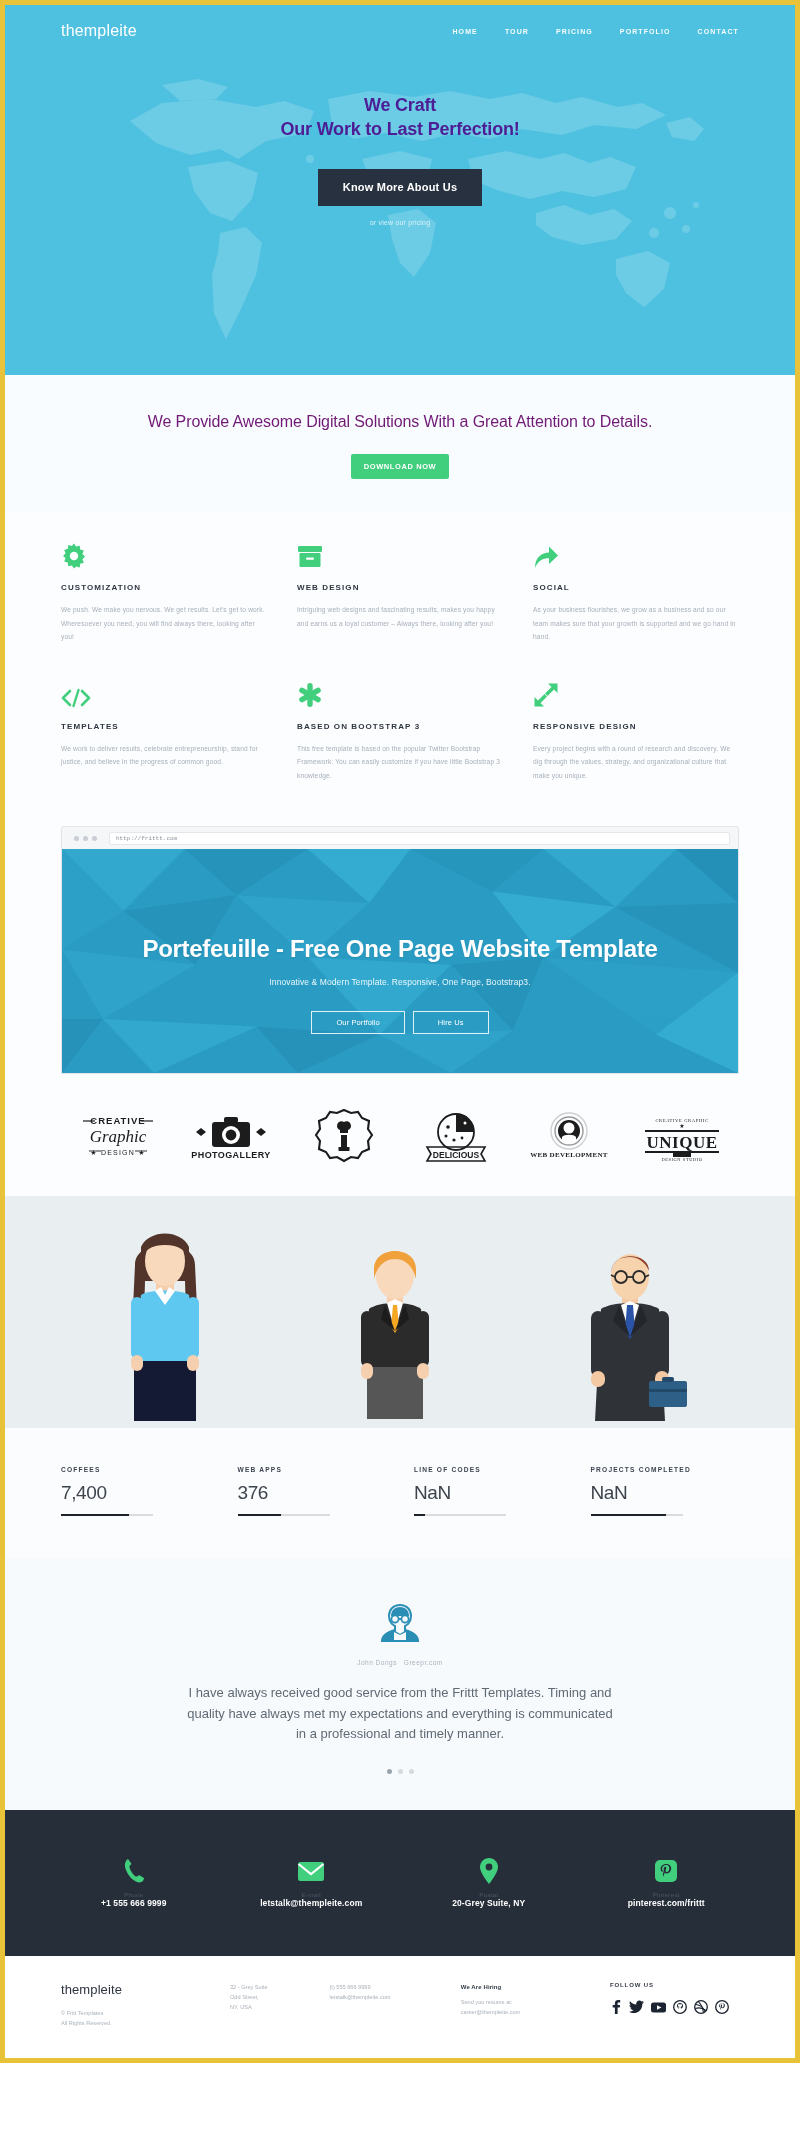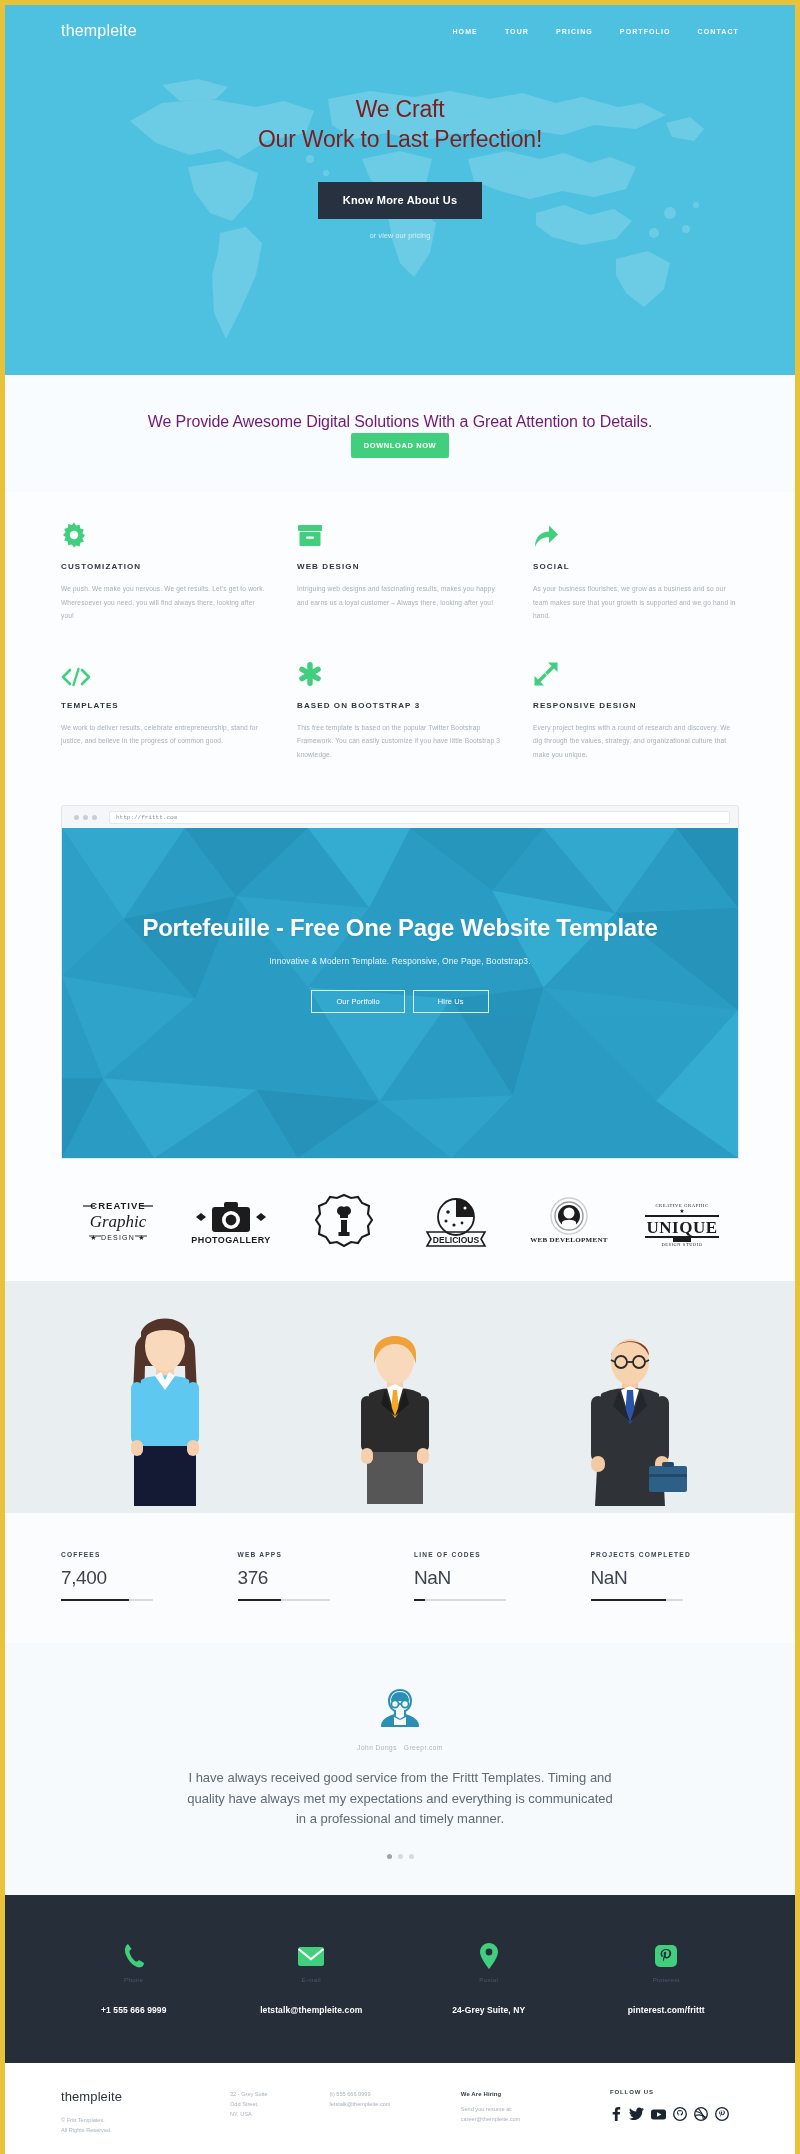--- a/index.html
+++ b/index.html
@@ -62,9 +62,9 @@
   }
   .hero-copy { text-align: center; margin-top: 54px; }
   .hero-copy h1 {
-    color: #7f1d1d;
-    font-weight: 400;
-    font-size: 23px;
+    color: #4c1d95;
+    font-weight: 700;
+    font-size: 18px;
     line-height: 1.32;
     letter-spacing: -.2px;
   }

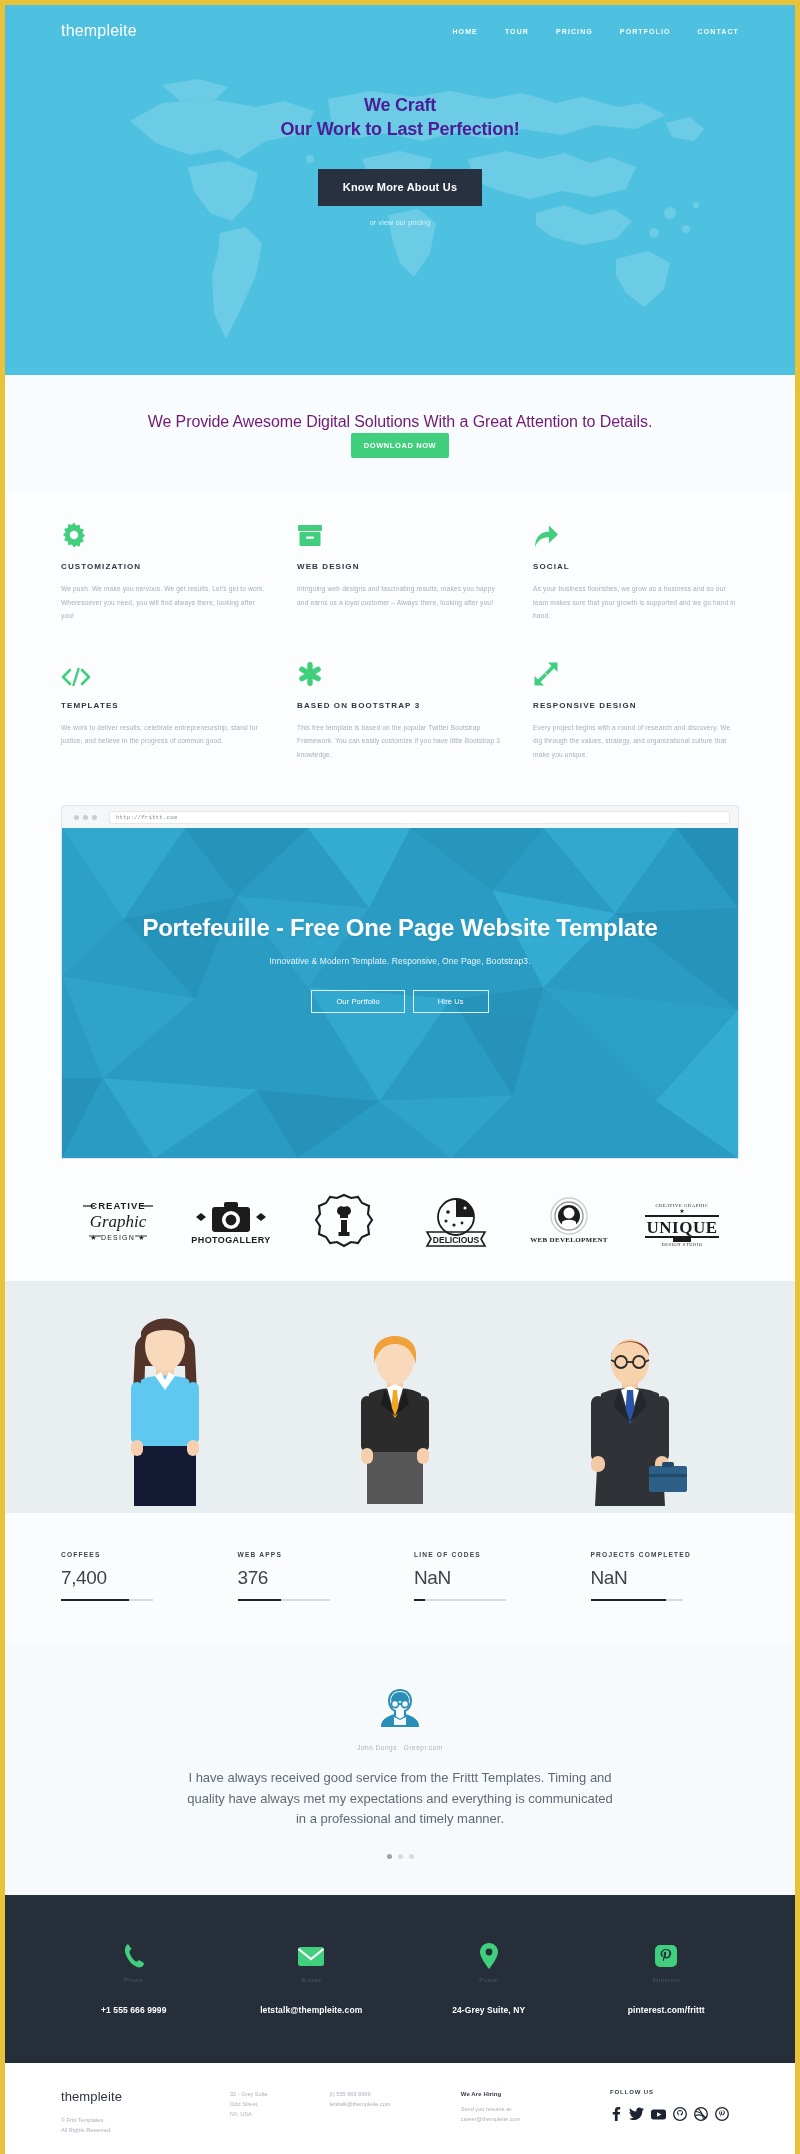--- a/index.html
+++ b/index.html
@@ -103,7 +103,7 @@
   }
   .dl-btn {
     display: inline-block;
-    margin-top: 2px;
+    margin-top: 23px;
     background: #41cf7d;
     color: #fff;
     font-size: 7.5px;

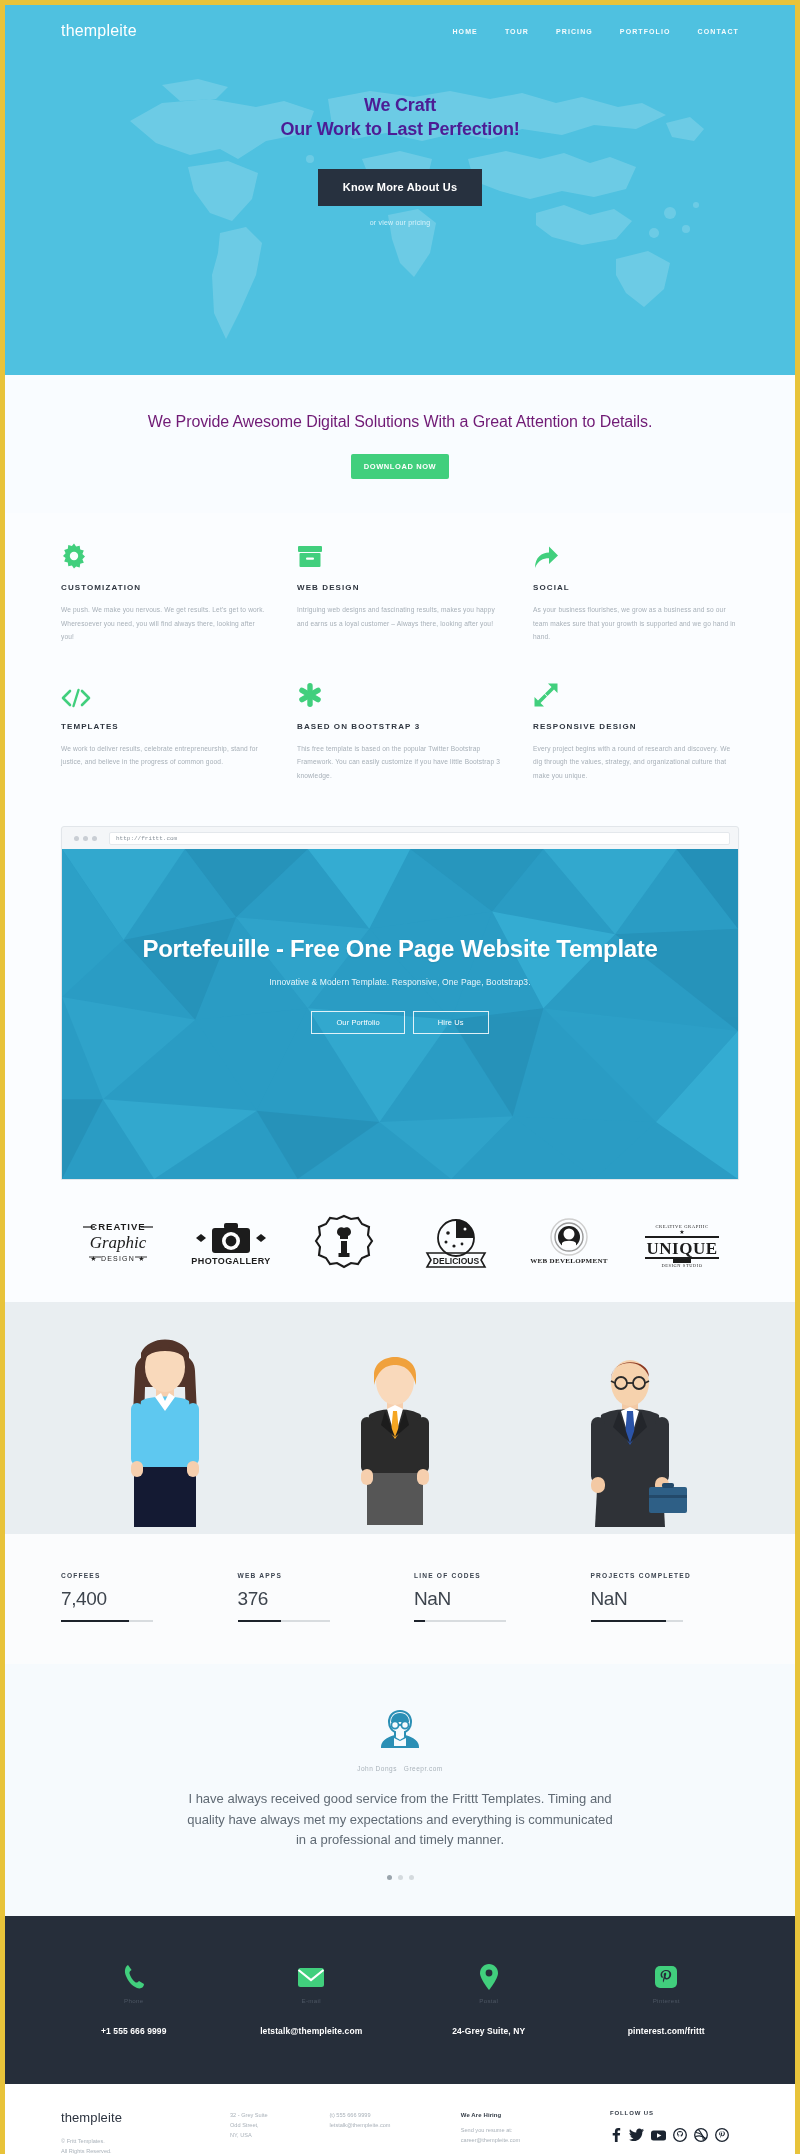--- a/index.html
+++ b/index.html
@@ -185,7 +185,7 @@
   }
   .shot {
     position: relative;
-    height: 330px;
+    height: 224px;
     background: #2a9cc4;
     overflow: hidden;
   }

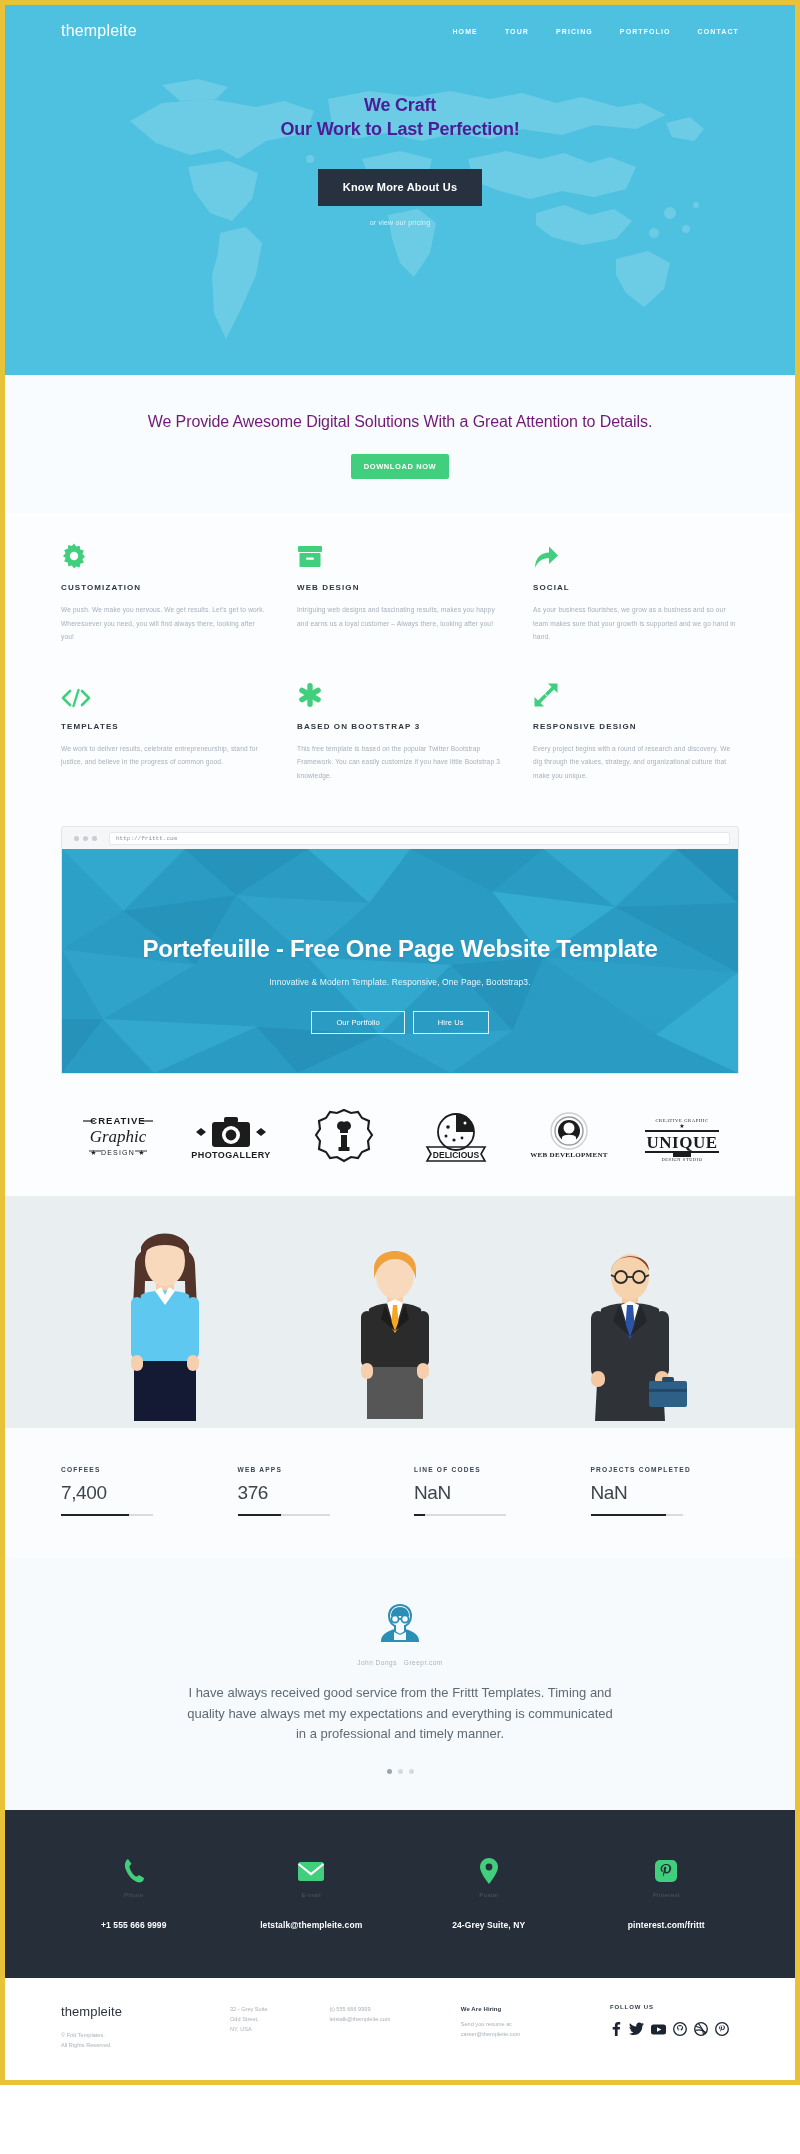--- a/index.html
+++ b/index.html
@@ -330,7 +330,7 @@
     letter-spacing: .3px;
   }
   .c-value {
-    margin-top: 22px;
+    margin-top: 0;
     color: #fff;
     font-size: 8.5px;
     font-weight: bold;

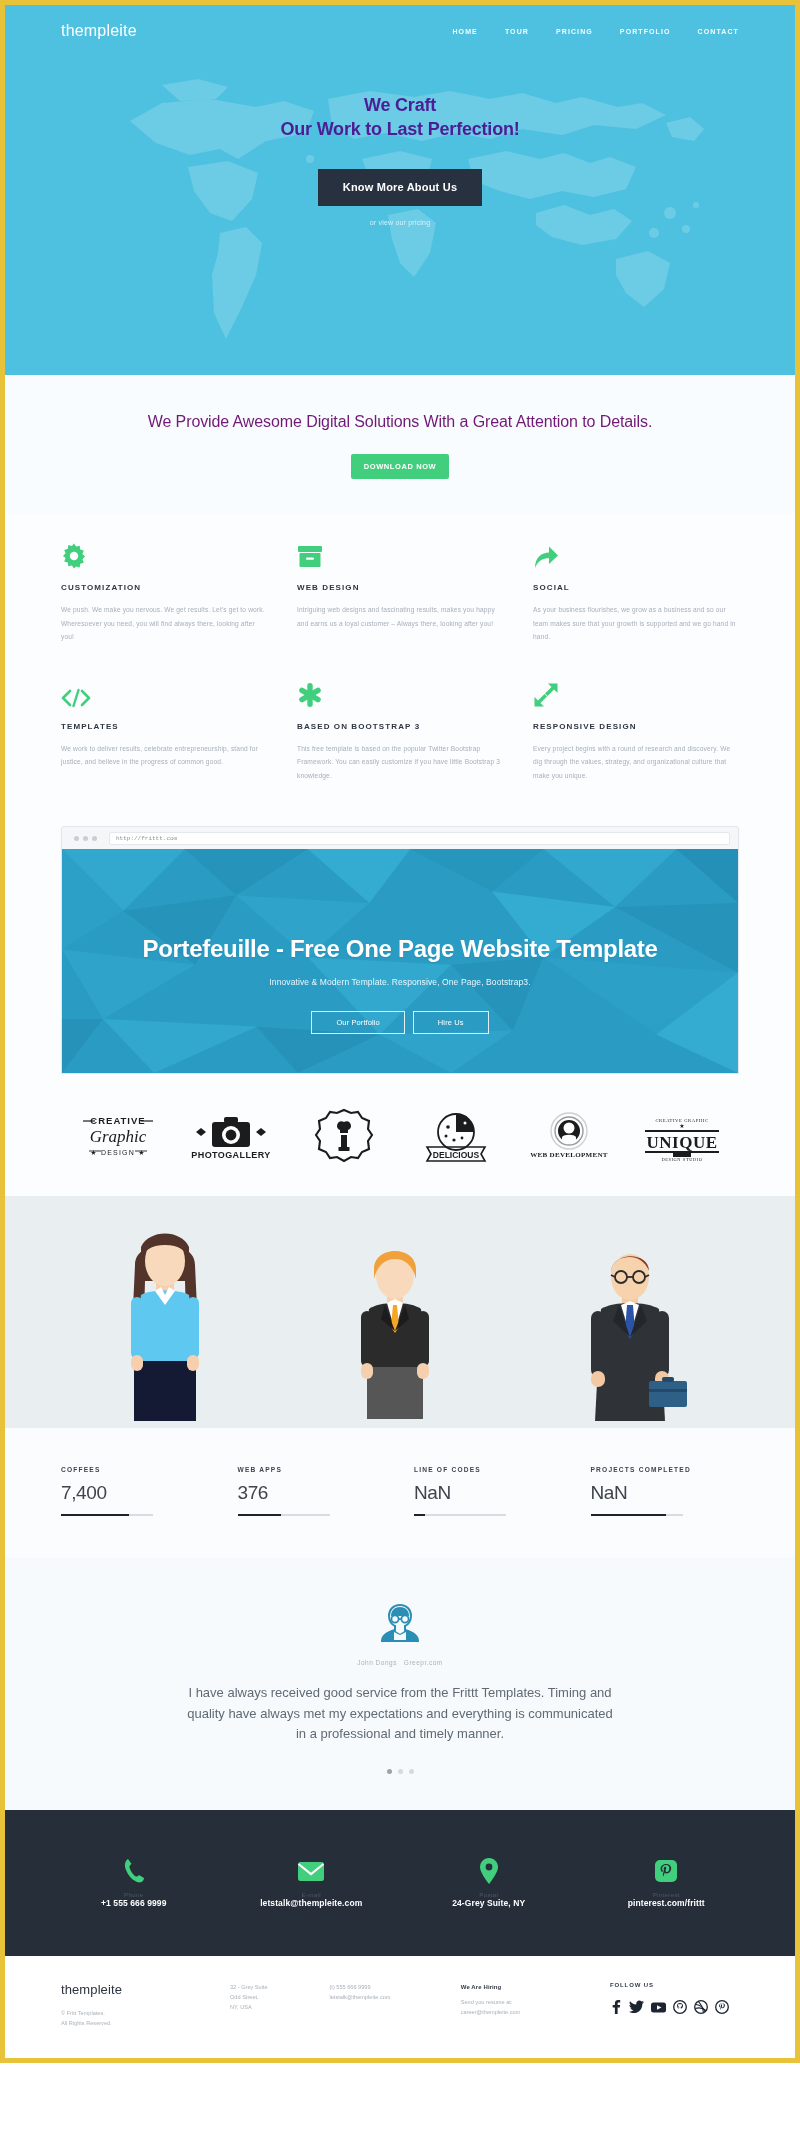--- a/index.html
+++ b/index.html
@@ -832,7 +832,7 @@
         </svg>
       </div>
       <div class="c-label">Postal</div>
-      <div class="c-value">24-Grey Suite, NY</div>
+      <div class="c-value">20-Grey Suite, NY</div>
     </div>
 
     <div class="contact-col">

